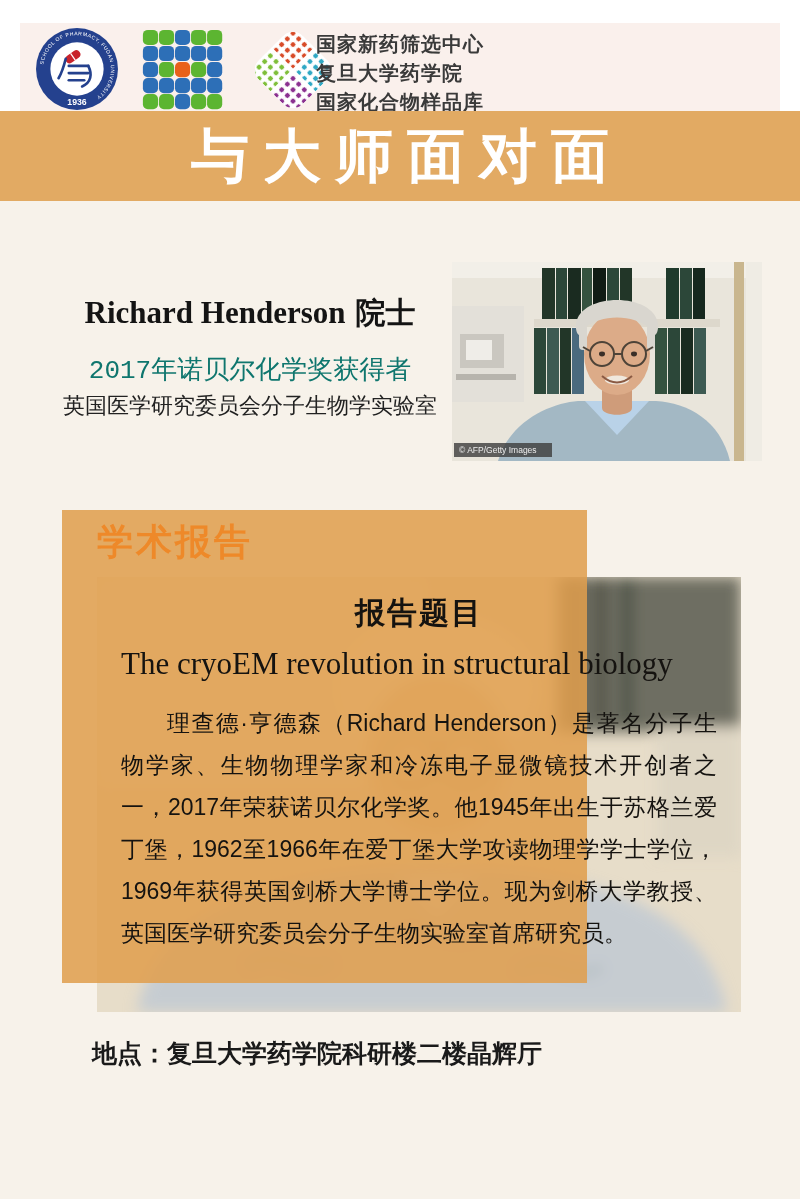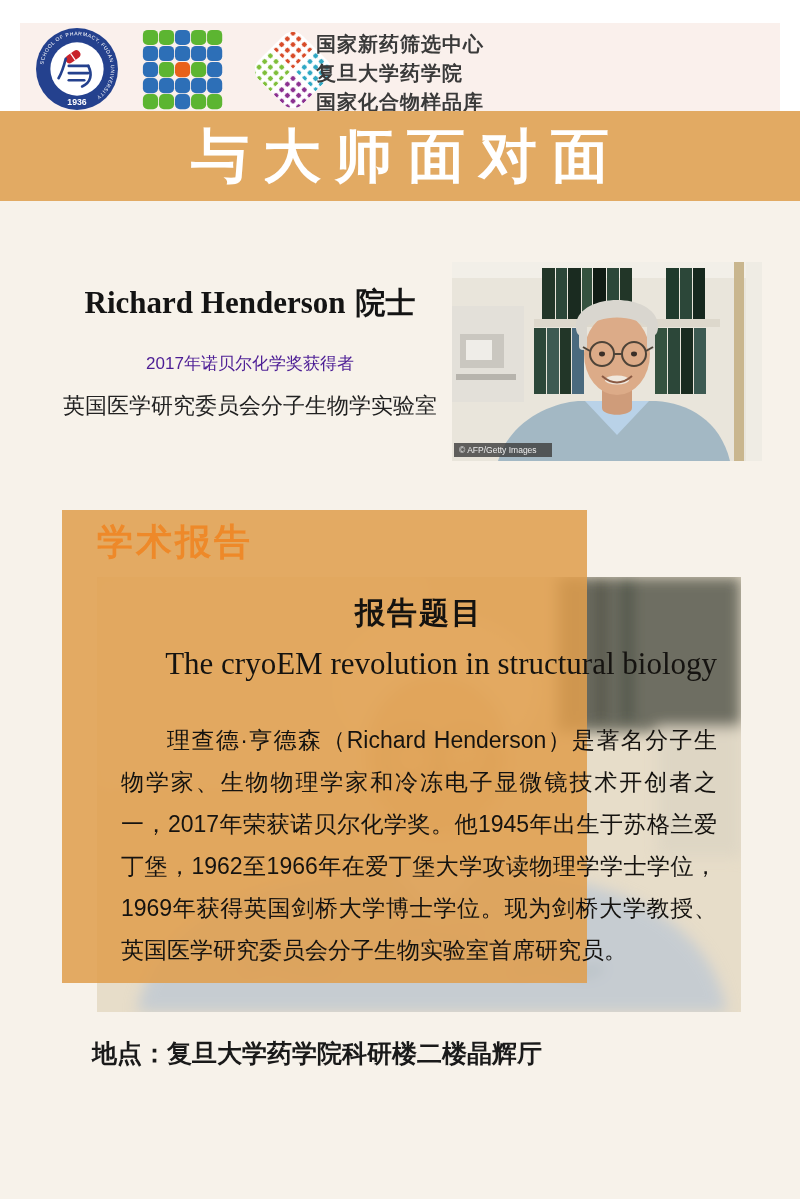--- a/index.html
+++ b/index.html
@@ -41,7 +41,7 @@
   .body-bg{left:0;top:201px;width:800px;height:998px;background:#f7f2ea;}
 
   
-  .speaker-name{left:40px;top:283px;width:420px;text-align:center;color:#141414;}
+  .speaker-name{left:40px;top:293px;width:420px;text-align:center;color:#141414;}
   .speaker-name .en{font-family:"Liberation Serif","DejaVu Serif",serif;font-weight:bold;font-size:31px;}
   .speaker-name .cn{font-weight:bold;font-size:30px;margin-left:10px;}
   .speaker-sub1{left:40px;top:352px;width:420px;text-align:center;font-size:17px;font-weight:500;color:#4c1d95;}

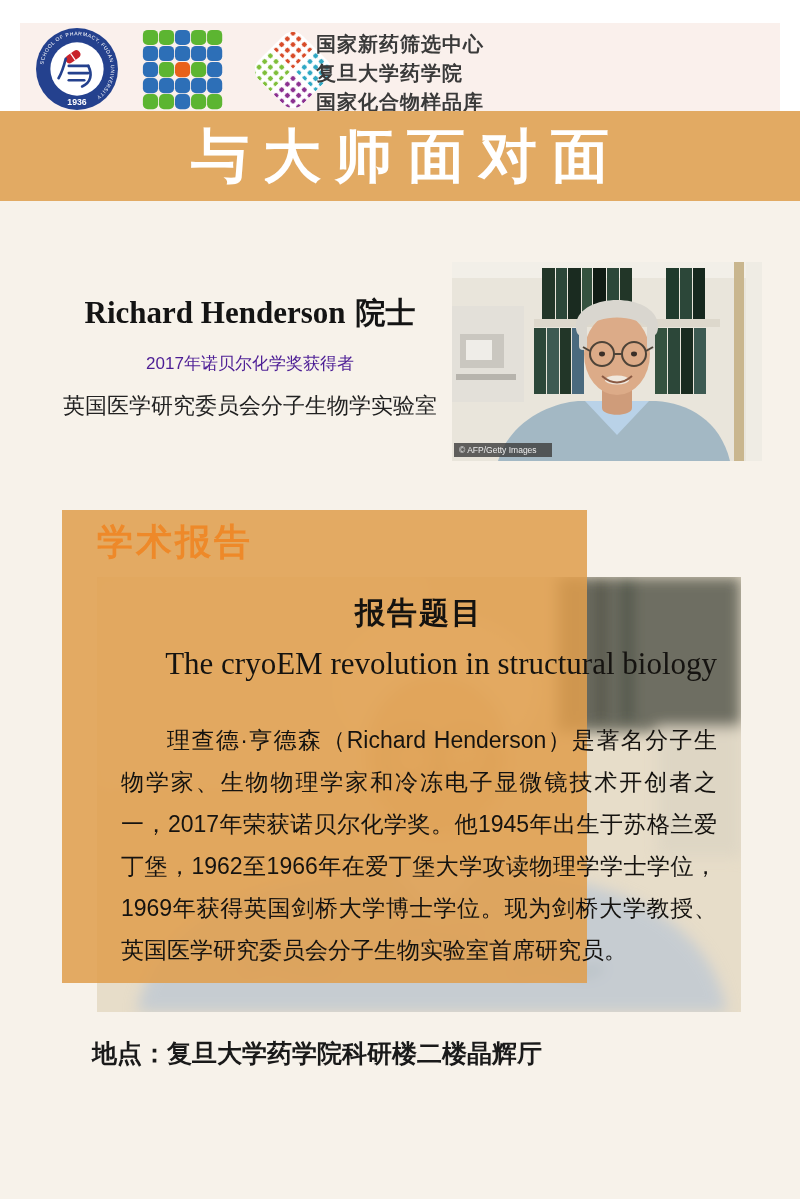--- a/index.html
+++ b/index.html
@@ -44,7 +44,7 @@
   .speaker-name{left:40px;top:293px;width:420px;text-align:center;color:#141414;}
   .speaker-name .en{font-family:"Liberation Serif","DejaVu Serif",serif;font-weight:bold;font-size:31px;}
   .speaker-name .cn{font-weight:bold;font-size:30px;margin-left:10px;}
-  .speaker-sub1{left:40px;top:352px;width:420px;text-align:center;font-size:17px;font-weight:500;color:#4c1d95;}
+  .speaker-sub1{left:40px;top:352px;width:420px;text-align:center;font-size:26px;font-weight:500;color:#0f766e;font-family:Liberation Mono, monospace;}
   .speaker-sub2{left:20px;top:391px;width:460px;text-align:center;font-size:22px;font-weight:500;color:#222;}
   .speaker-photo{left:452px;top:262px;width:310px;height:199px;}
 

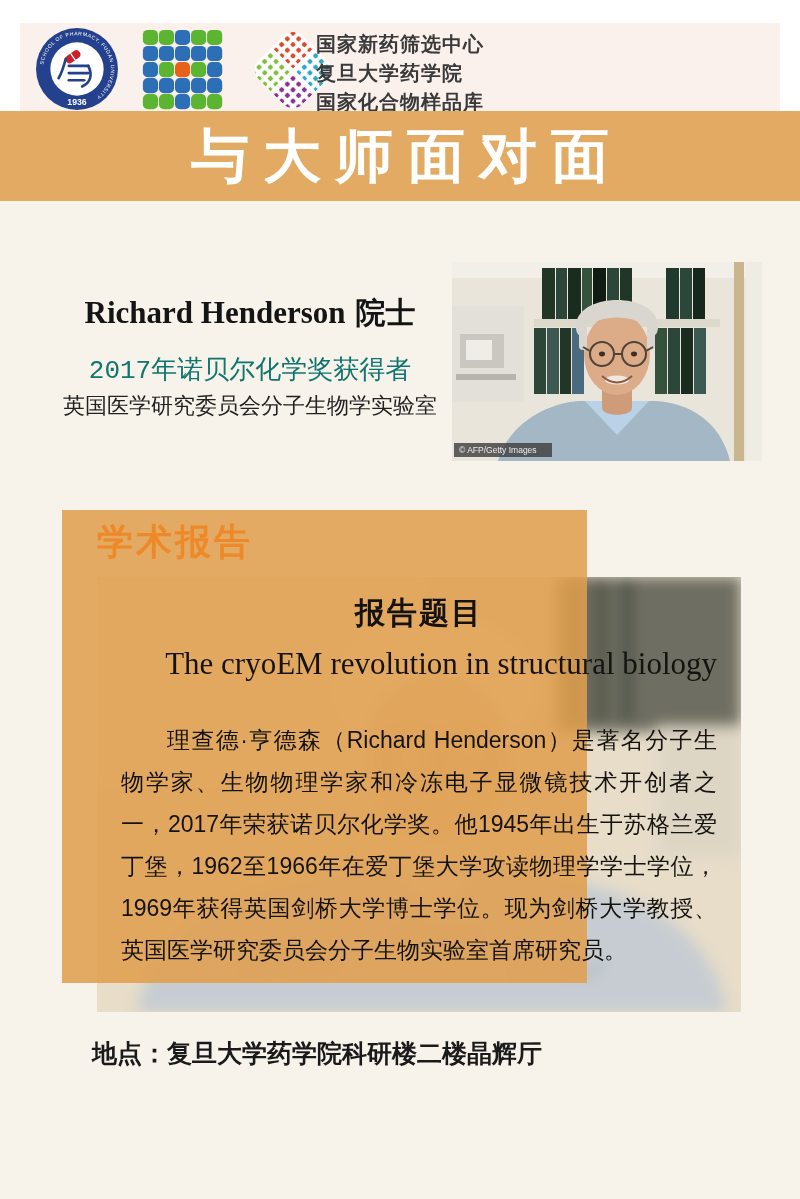--- a/index.html
+++ b/index.html
@@ -54,7 +54,7 @@
   .section-title{position:absolute;left:35px;top:8px;font-size:36px;font-weight:bold;color:#ee8929;letter-spacing:3px;}
   .panel-content{left:97px;top:577px;width:644px;z-index:3;box-sizing:border-box;padding:16px 24px 0 24px;color:#151310;}
   .talk-label{text-align:center;font-size:30px;font-weight:bold;letter-spacing:2px;}
-  .talk-title{text-align:right;font-family:"Liberation Serif","DejaVu Serif",serif;font-size:31px;margin-top:12px;}
+  .talk-title{text-align:left;font-family:"Liberation Serif","DejaVu Serif",serif;font-size:31px;margin-top:12px;}
   .bio{margin:37px 0 0 0;font-size:23px;line-height:42px;text-align:justify;text-indent:2em;}
 
   

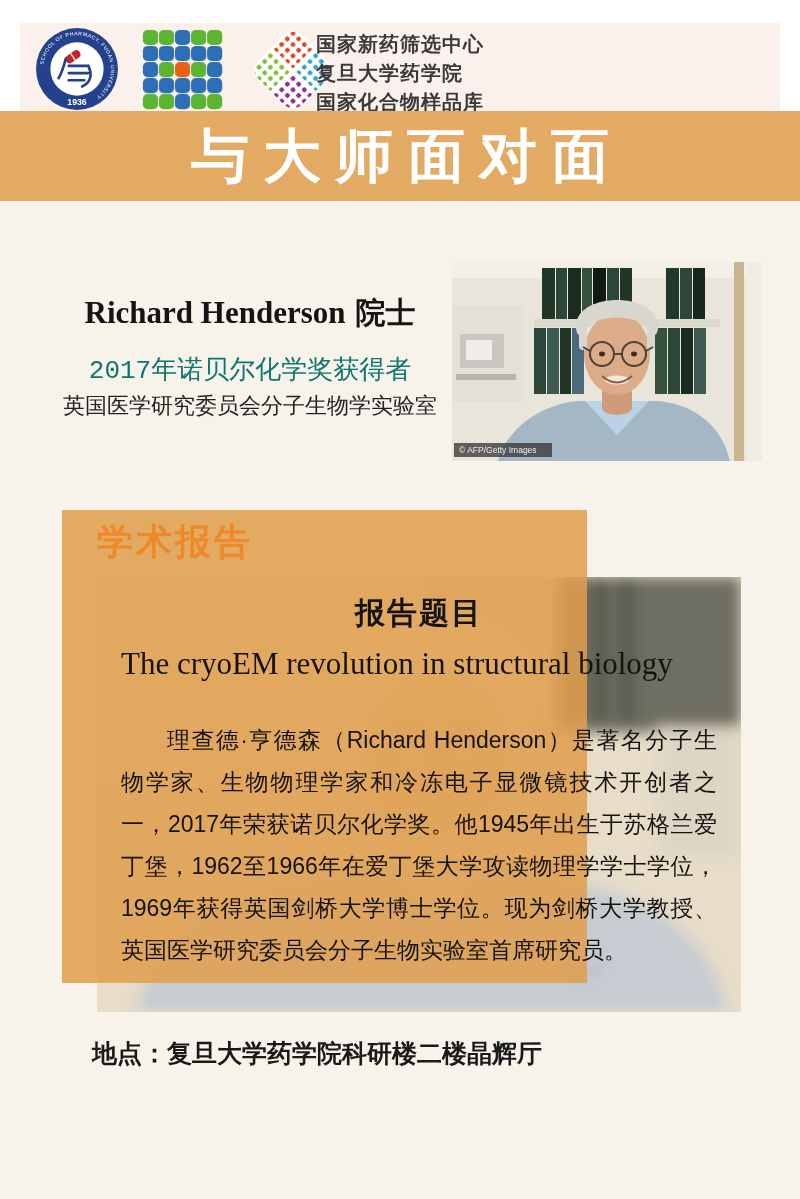--- a/index.html
+++ b/index.html
@@ -55,7 +55,7 @@
   .panel-content{left:97px;top:577px;width:644px;z-index:3;box-sizing:border-box;padding:16px 24px 0 24px;color:#151310;}
   .talk-label{text-align:center;font-size:30px;font-weight:bold;letter-spacing:2px;}
   .talk-title{text-align:left;font-family:"Liberation Serif","DejaVu Serif",serif;font-size:31px;margin-top:12px;}
-  .bio{margin:37px 0 0 0;font-size:23px;line-height:42px;text-align:justify;text-indent:2em;}
+  .bio{margin:20px 0 0 0;font-size:23px;line-height:42px;text-align:justify;text-indent:2em;}
 
   
   .details{left:92px;top:1030px;font-size:25px;font-weight:bold;color:#1a1a1a;line-height:47px;z-index:3;}

